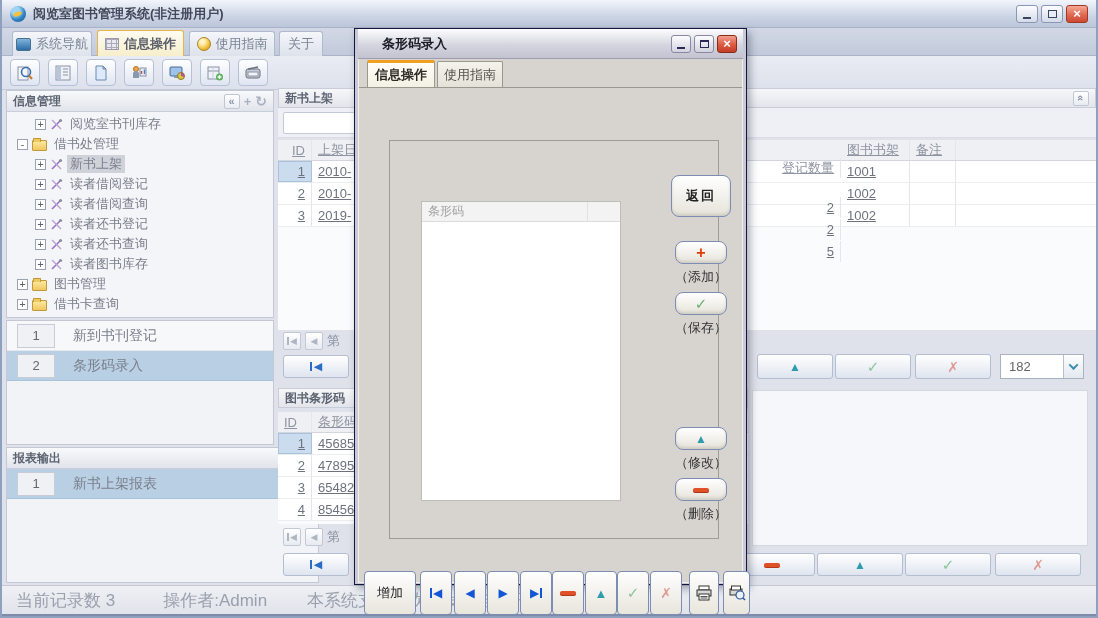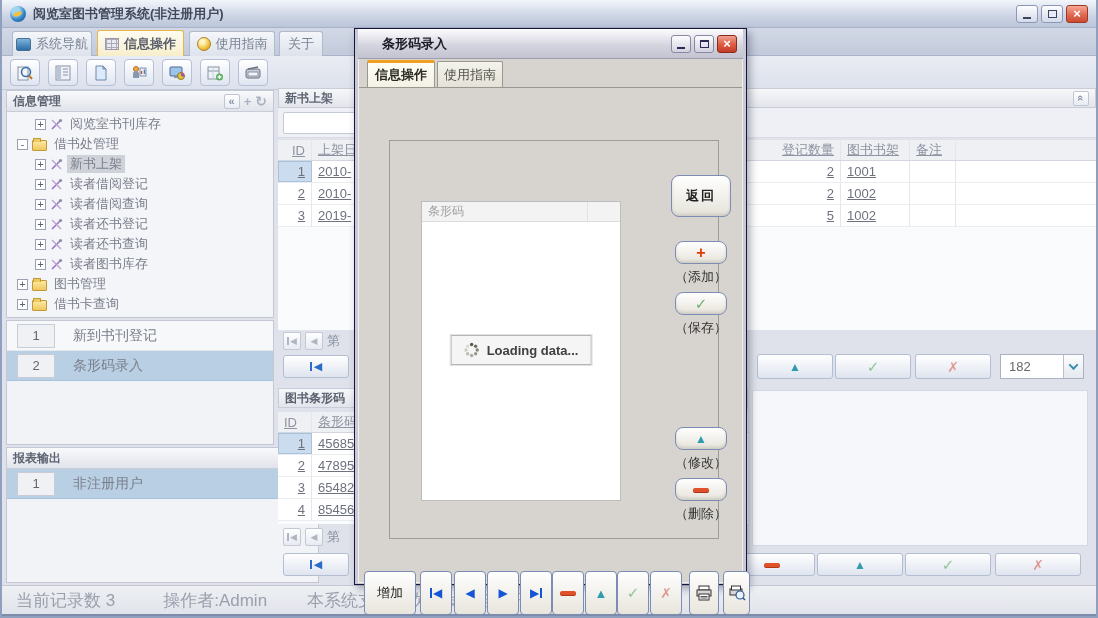--- a/index.html
+++ b/index.html
@@ -99,7 +99,7 @@
   .ghead span, .mrow span { border-right:1px solid #e4e6ec; height:100%; display:flex; align-items:center; padding:0 6px; overflow:hidden; white-space:nowrap;text-decoration:underline;}
   .mrow { display:flex; height:22px; background:#fff; border-bottom:1px solid #ebedf1; color:#6d727e;}
   .c-id{width:34px; justify-content:flex-end;} .c-date{width:136px;} .c-sp{width:295px;}
-  .c-qty{width:98px; justify-content:flex-end;} .c-shelf{width:69px;} .c-note{width:46px;}
+  .c-qty{width:98px; justify-content:flex-end;margin-top:36px;} .c-shelf{width:69px;} .c-note{width:46px;}
   .c-fill{flex:1; border-right:none !important;}
   .mrow.selected .c-id{ background:#cbdcee; border:1px solid #a9c2dc; }
 

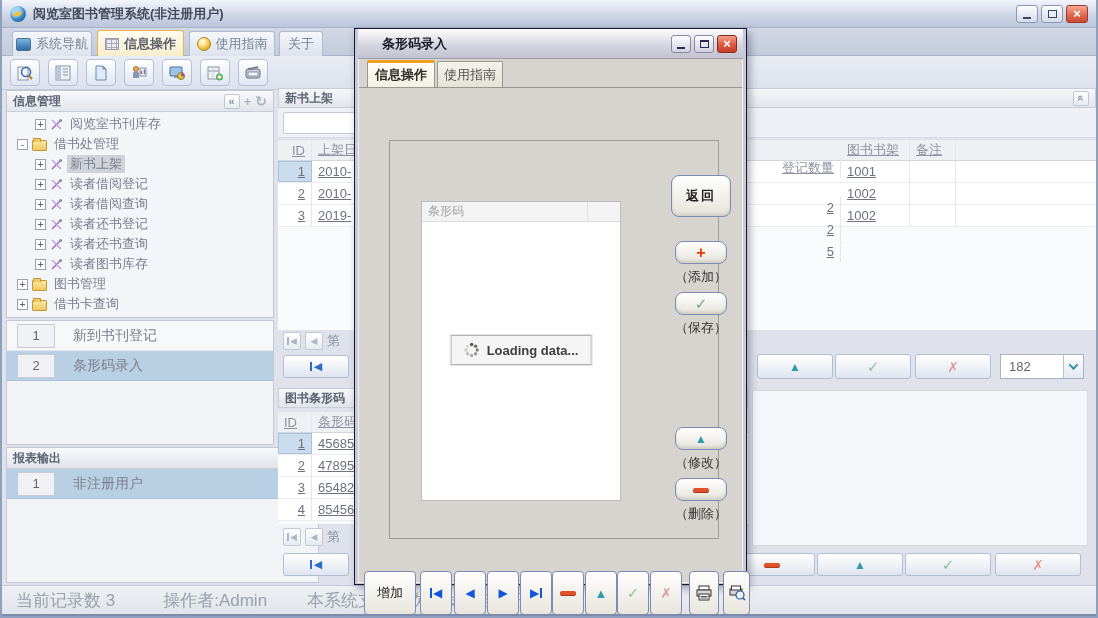--- a/index.html
+++ b/index.html
@@ -604,19 +604,6 @@
             <span class="h1">条形码</span>
             <span class="h2"></span>
           </div>
-          <div class="loading-box">
-            <svg class="spinner" viewBox="0 0 16 16">
-              <circle cx="8" cy="2.5" r="1.7" fill="#5a5a52"></circle>
-                <circle cx="12" cy="4.2" r="1.7" fill="#6e6e64"></circle>
-              <circle cx="13.6" cy="8" r="1.7" fill="#84847a"></circle>
-                <circle cx="12" cy="11.8" r="1.7" fill="#98988c"></circle>
-              <circle cx="8" cy="13.5" r="1.7" fill="#aaaa9e"></circle>
-                <circle cx="4" cy="11.8" r="1.7" fill="#bcbcb0"></circle>
-              <circle cx="2.4" cy="8" r="1.7" fill="#ccccc0"></circle>
-                <circle cx="4" cy="4.2" r="1.7" fill="#dcdcd2"></circle>
-            </svg>
-            <span>Loading data...</span>
-          </div>
         </div>
 
         <div class="xp-btn" style="left:285px; top:100px;">

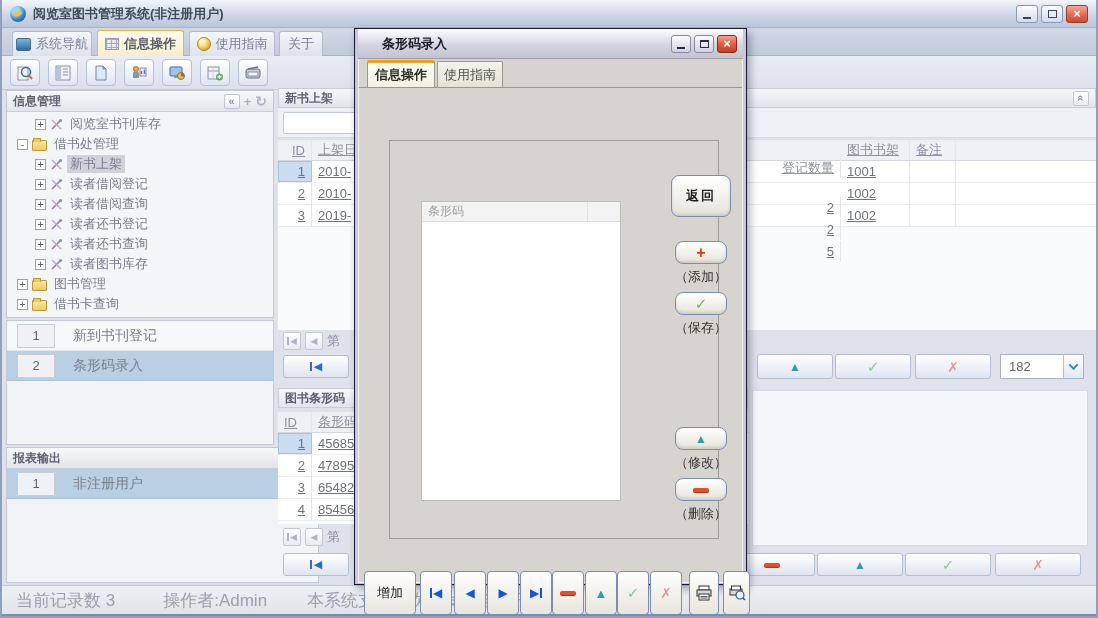--- a/index.html
+++ b/index.html
@@ -428,7 +428,7 @@
 
     <div class="lrow selected">
         <span class="lnum">1</span>
-        <span class="llabel">非注册用户</span>
+        <span class="llabel">新书上架报表</span>
       </div>
       </div>
   </div>

